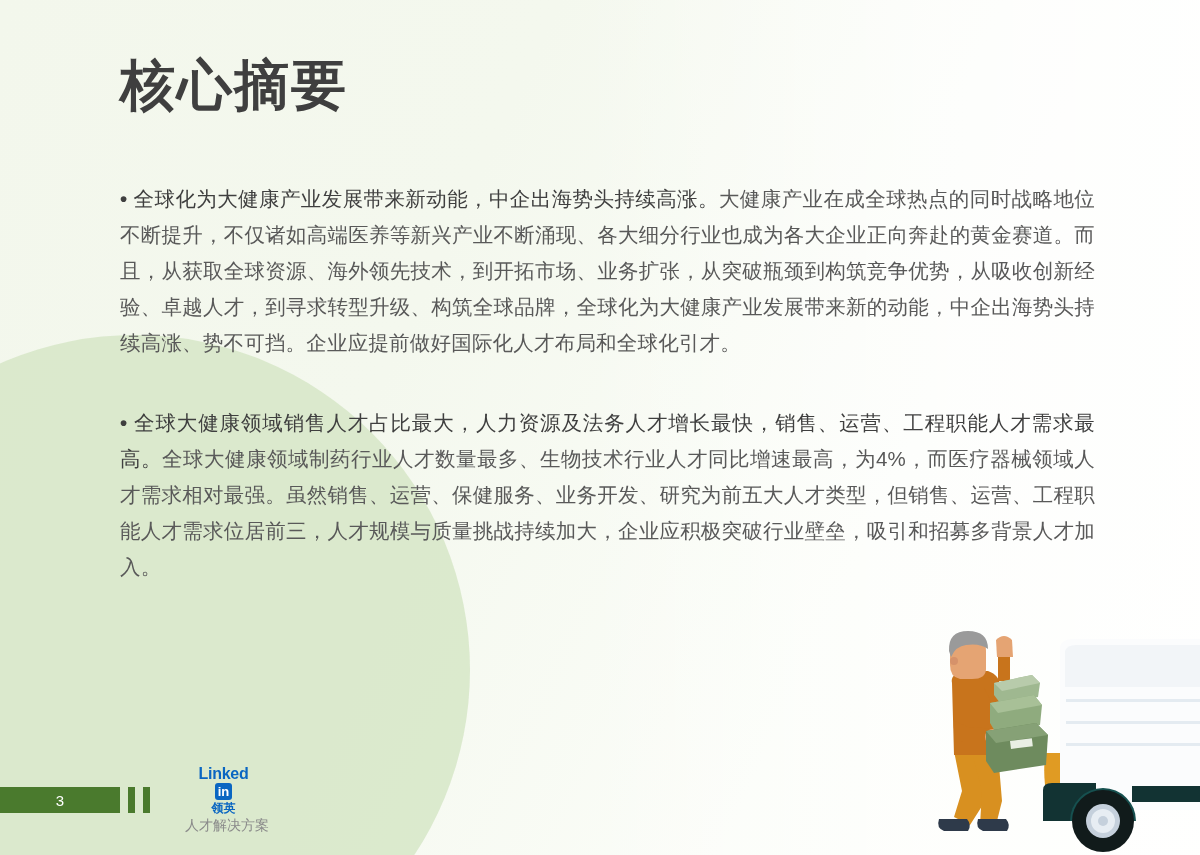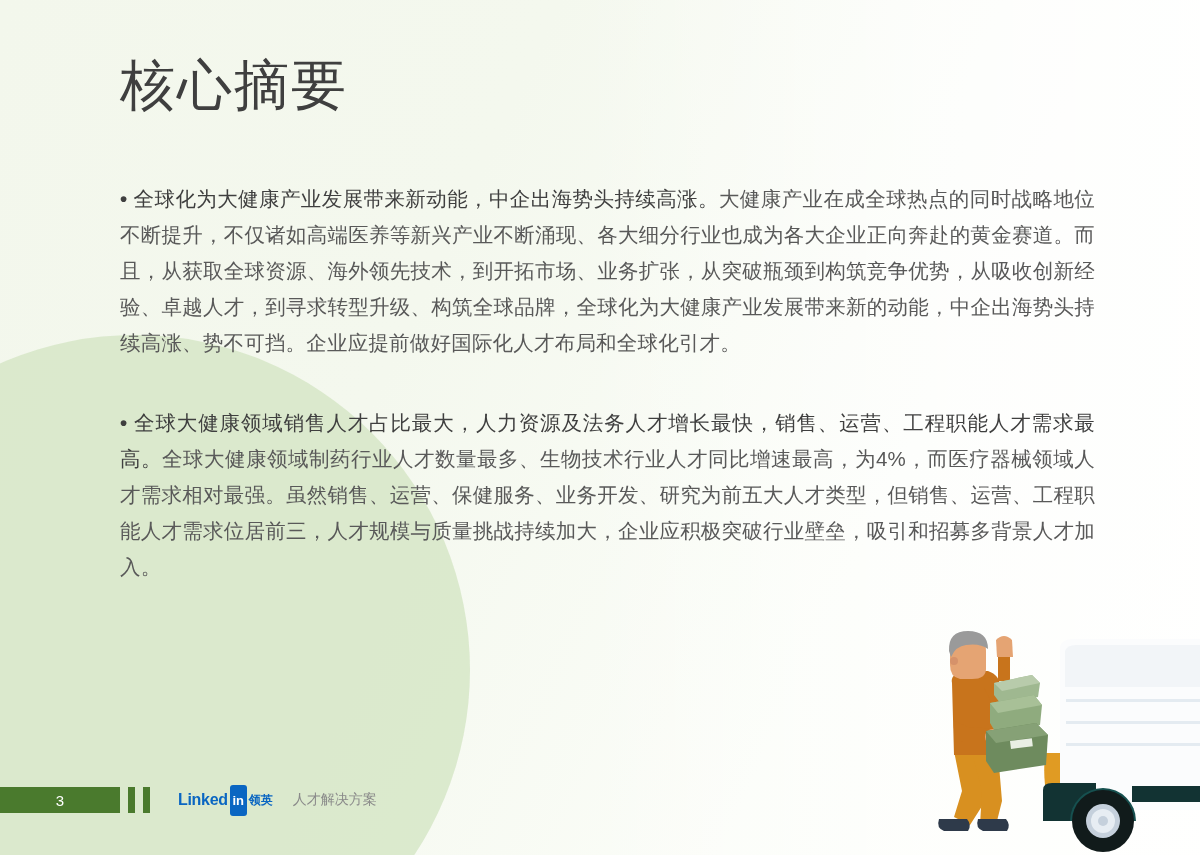--- a/index.html
+++ b/index.html
@@ -44,7 +44,7 @@
     left: 120px;
     top: 52px;
     font-size: 55px;
-    font-weight: normal;
+    font-weight: bold;
     color: #3f3f3f;
     letter-spacing: 2px;
     line-height: 1.2;

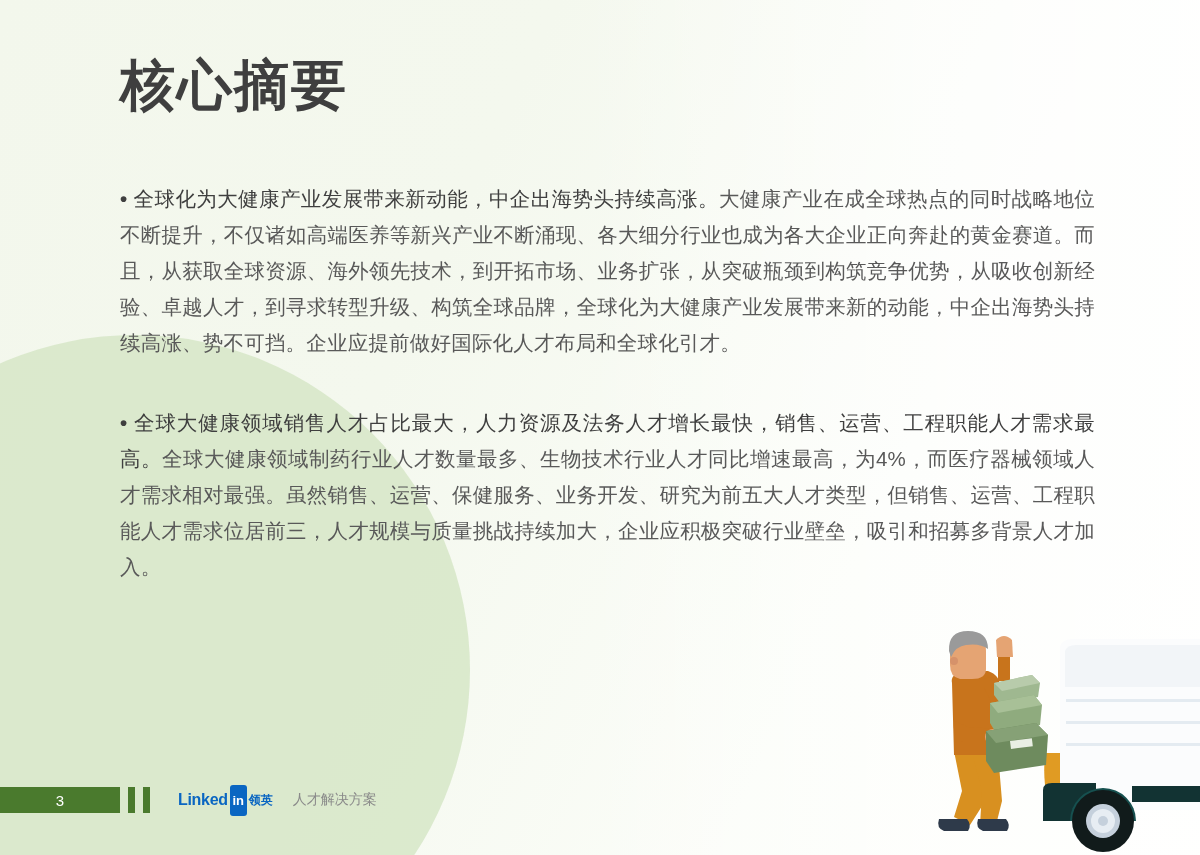--- a/index.html
+++ b/index.html
@@ -105,6 +105,7 @@
     display: flex;
     align-items: center;
     margin-left: 28px;
+    flex-direction: column;
   }
   .brand-linked {
     font-size: 16px;

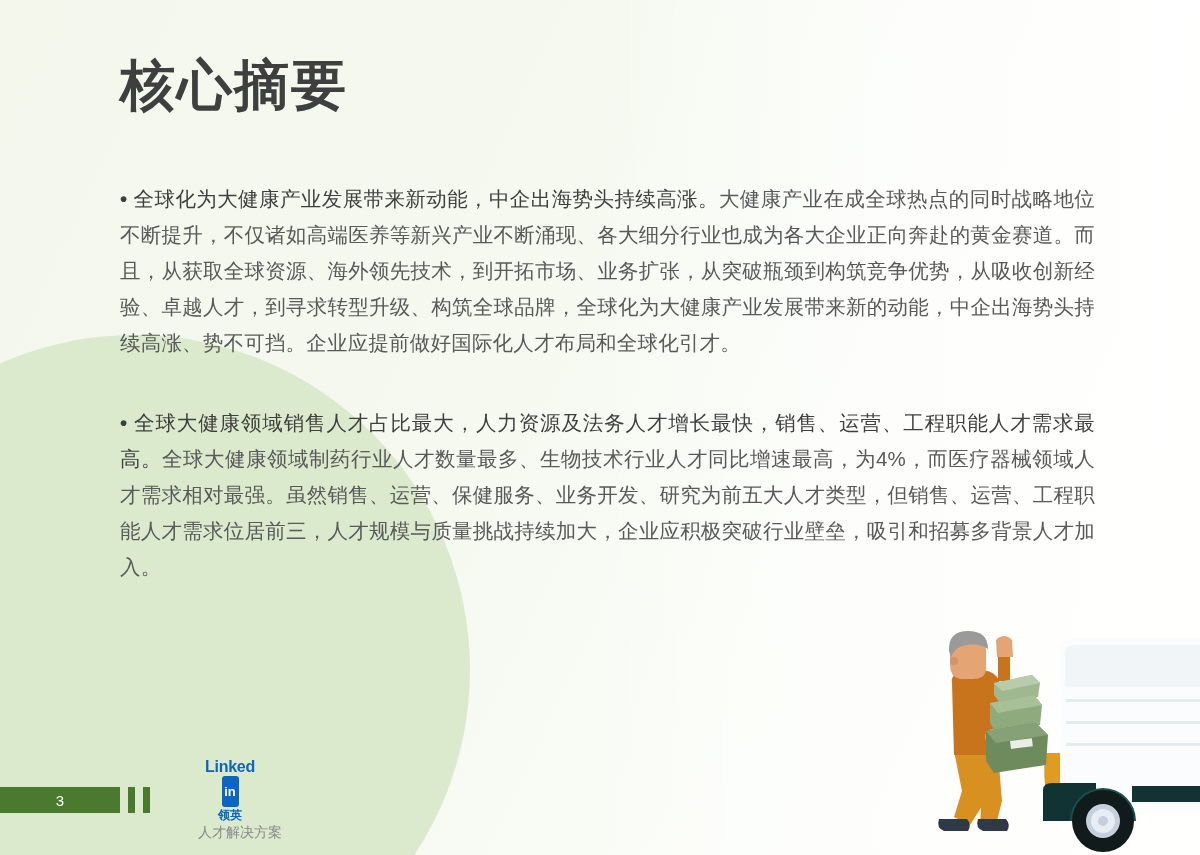--- a/index.html
+++ b/index.html
@@ -122,7 +122,7 @@
     font-size: 13px;
     font-weight: bold;
     width: 17px;
-    height: 31px;
+    height: 17px;
     border-radius: 3px;
     margin: 0 2px;
     line-height: 1;

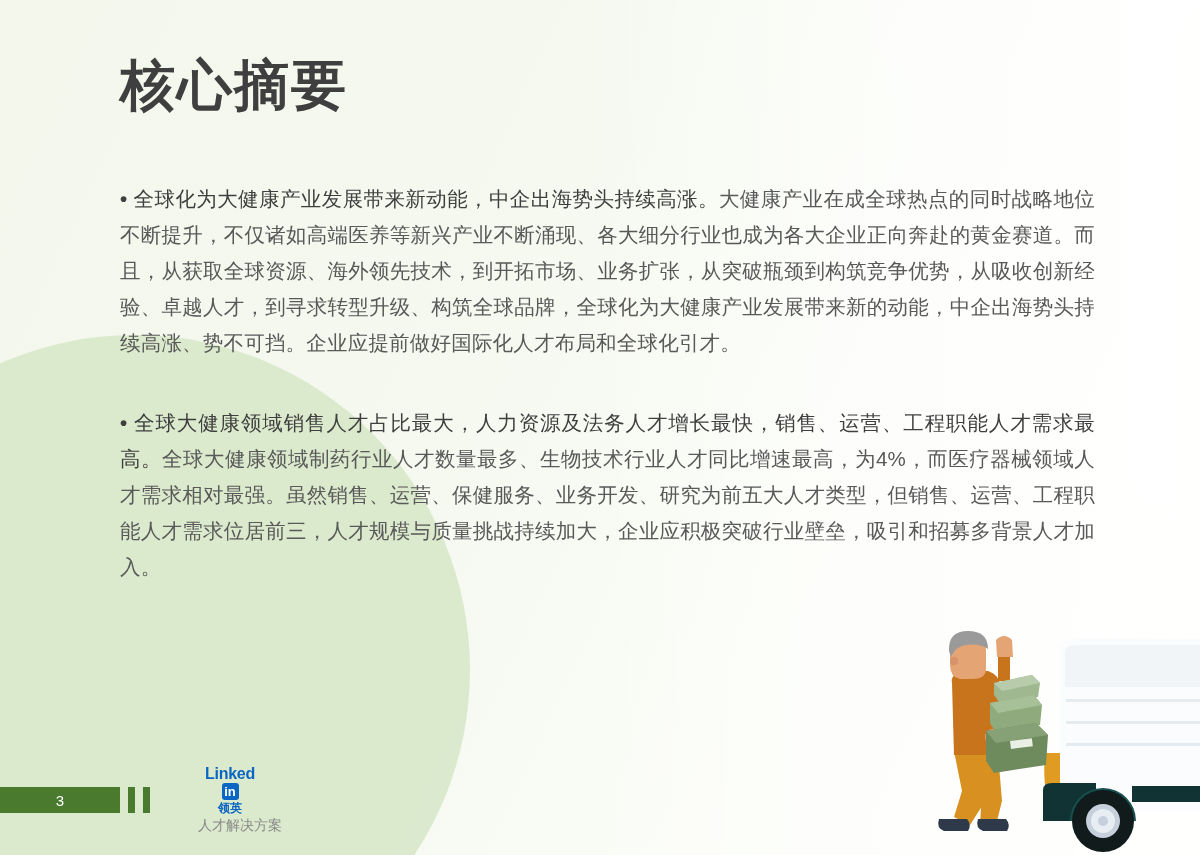--- a/index.html
+++ b/index.html
@@ -135,7 +135,7 @@
   .brand-tag {
     font-size: 14px;
     color: #8a8a8a;
-    margin-left: 20px;
+    margin-left: 7px;
   }
   
   .illustration {

